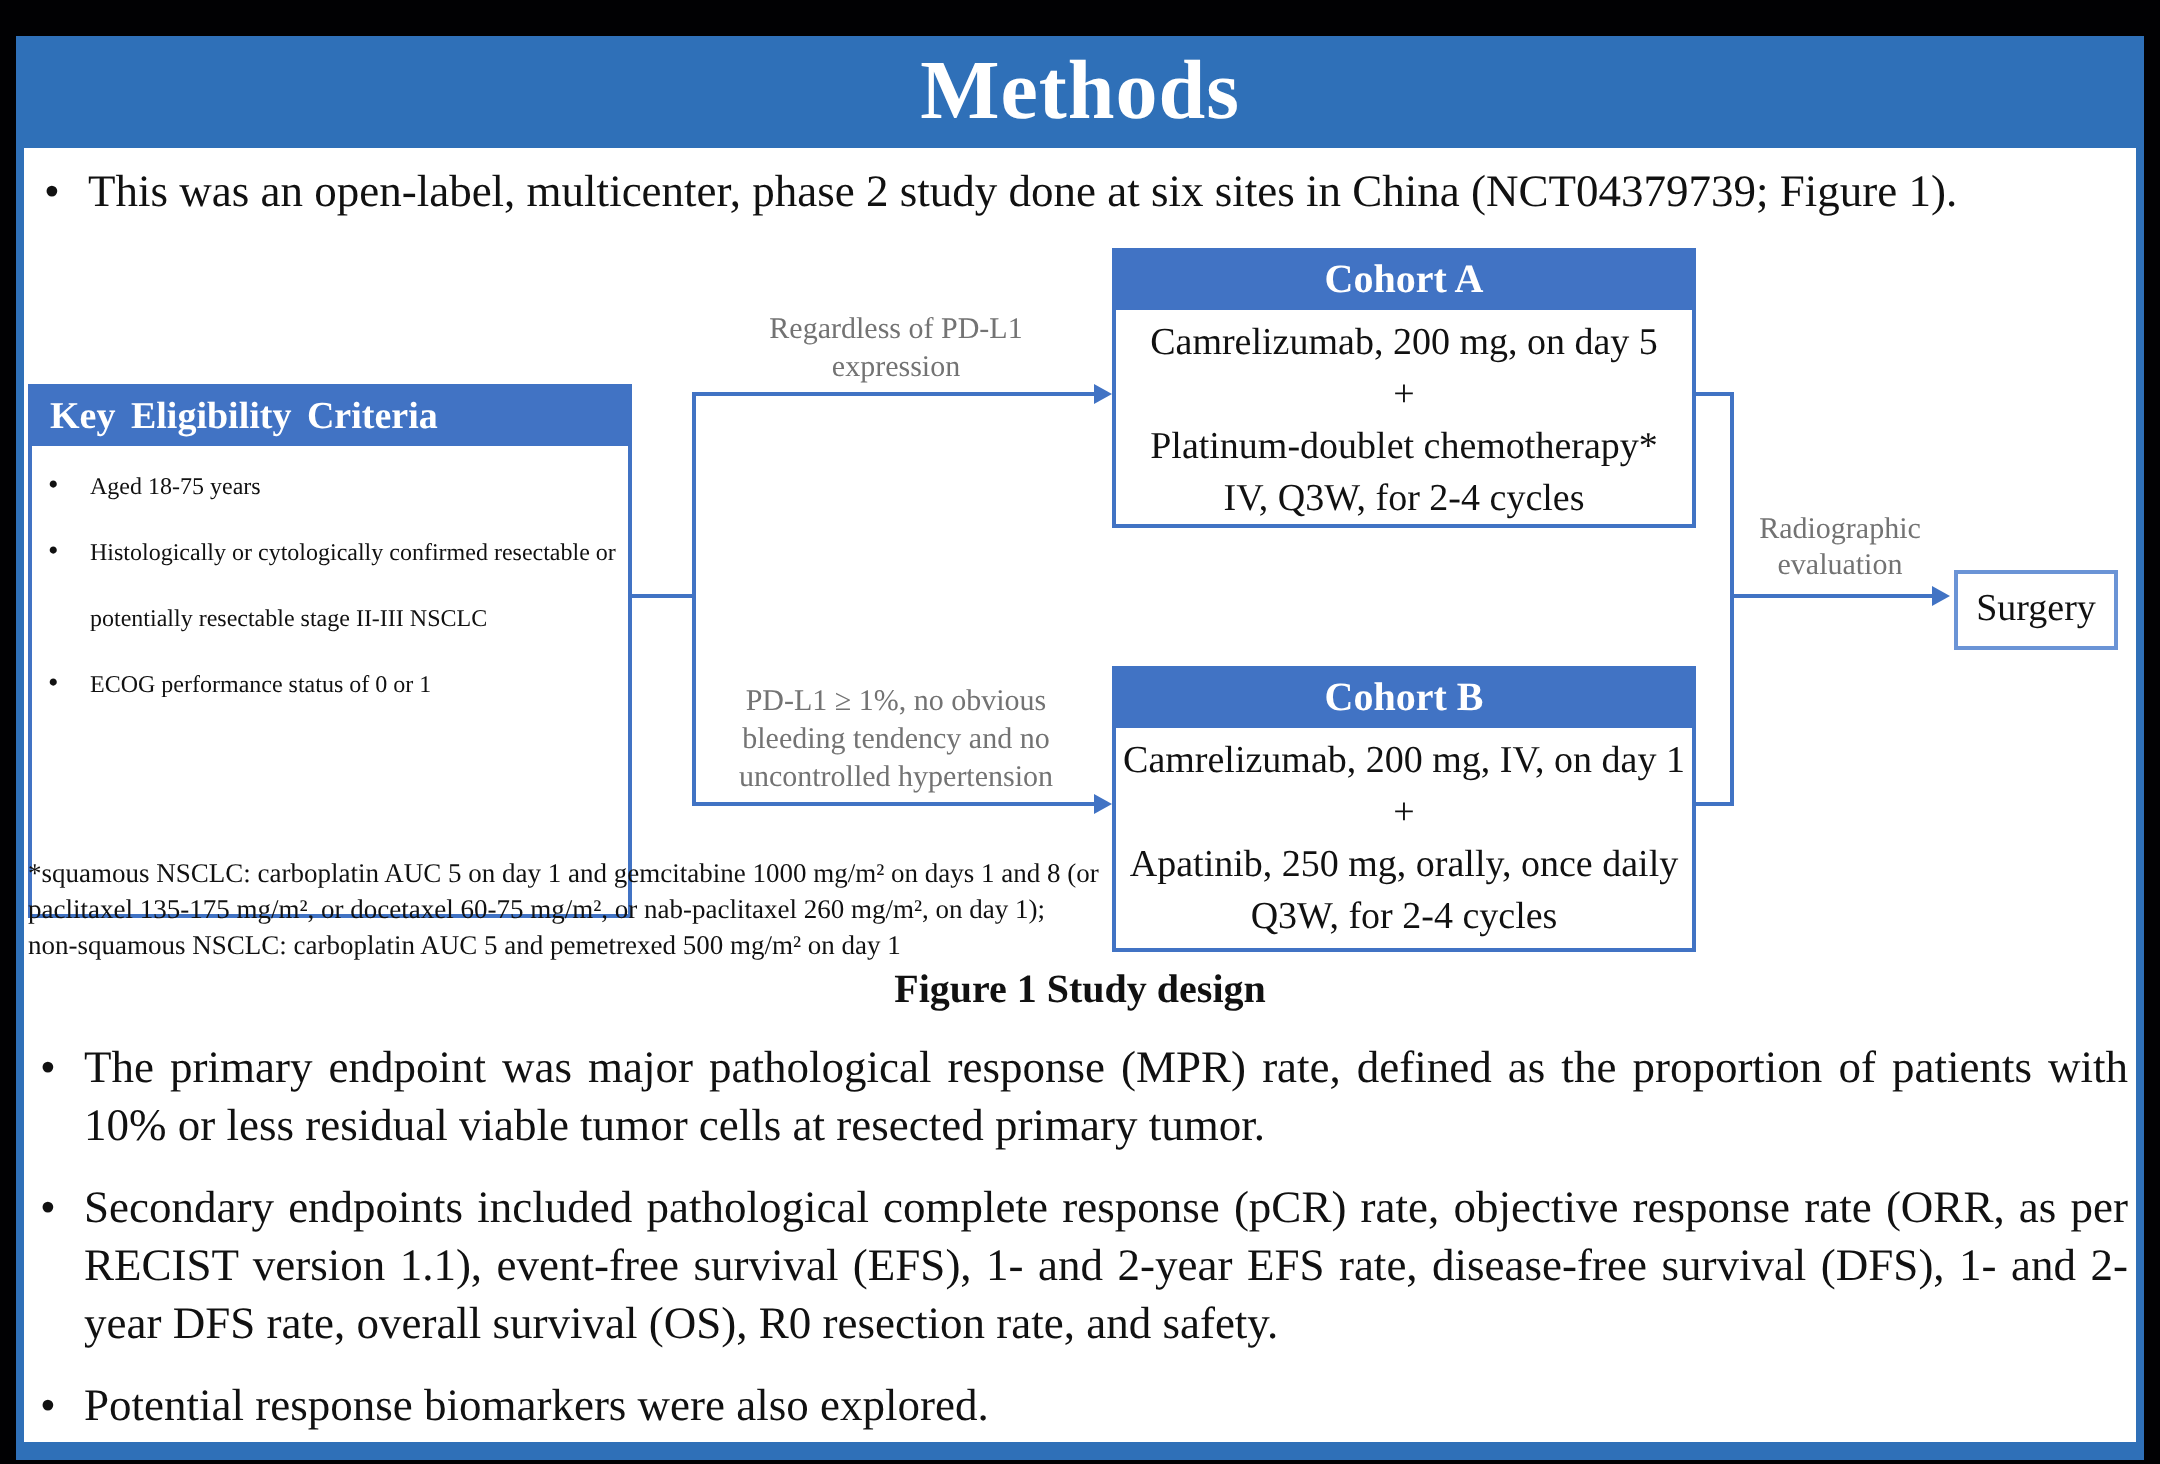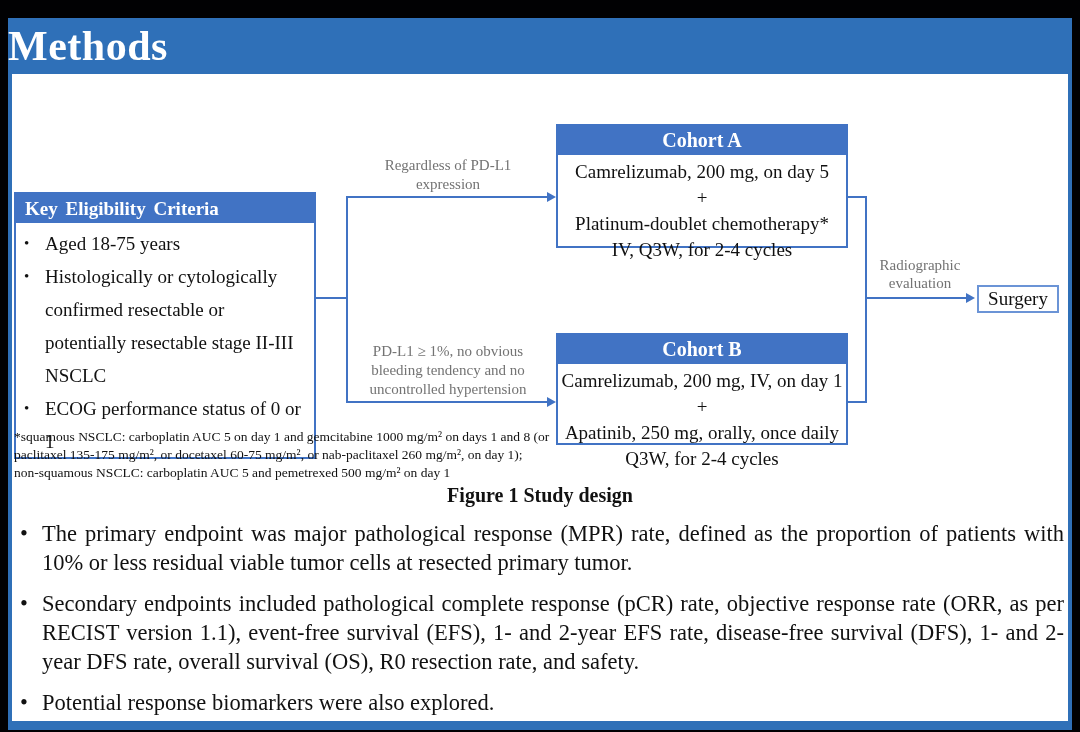--- a/index.html
+++ b/index.html
@@ -10,7 +10,7 @@
   
   .titlebar {
     position:absolute; left:8px; top:18px; width:1064px; height:56px;
-    background:#2f70b8; display:flex; align-items:center; 
+    background:#2f70b8; display:flex; align-items:center; justify-content:center;
   }
   .titlebar .title-text { color:#fff; font-weight:bold; font-size:42px; letter-spacing:0.5px; }
   

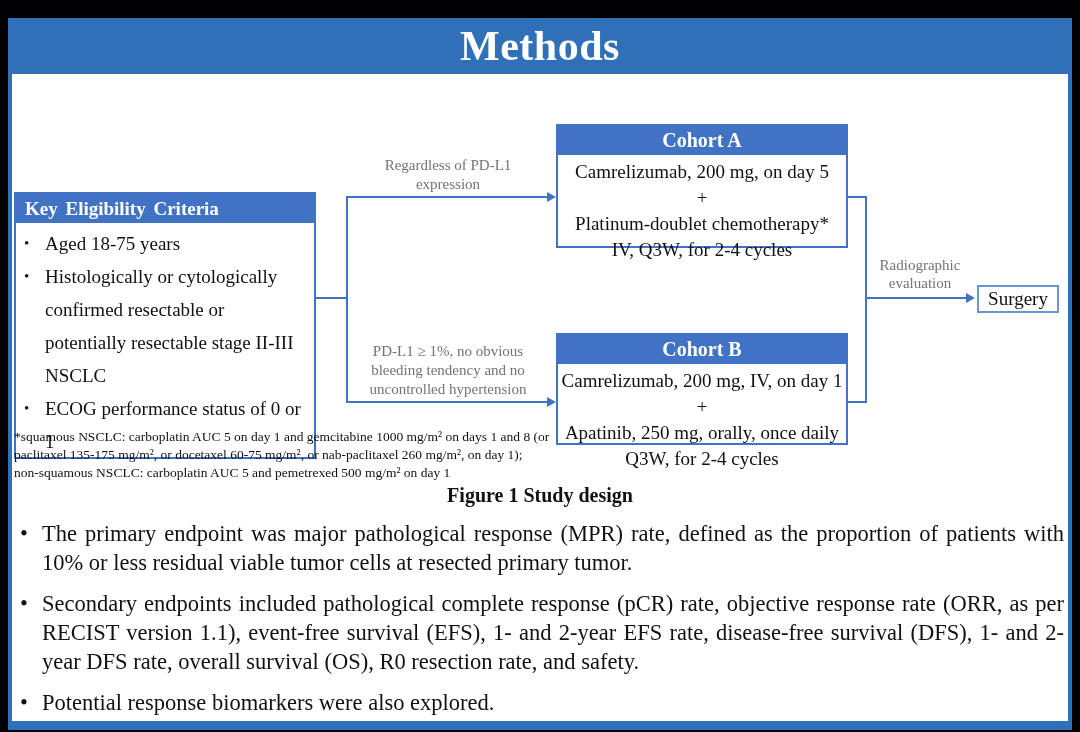--- a/index.html
+++ b/index.html
@@ -84,6 +84,7 @@
 
   <div class="content-panel"></div>
 
+  <p class="bullet intro">This was an open-label, multicenter, phase 2 study done at six sites in China (NCT04379739; Figure 1).</p>
 
   <div class="elig-box">
     <div class="elig-header">Key Eligibility Criteria</div>

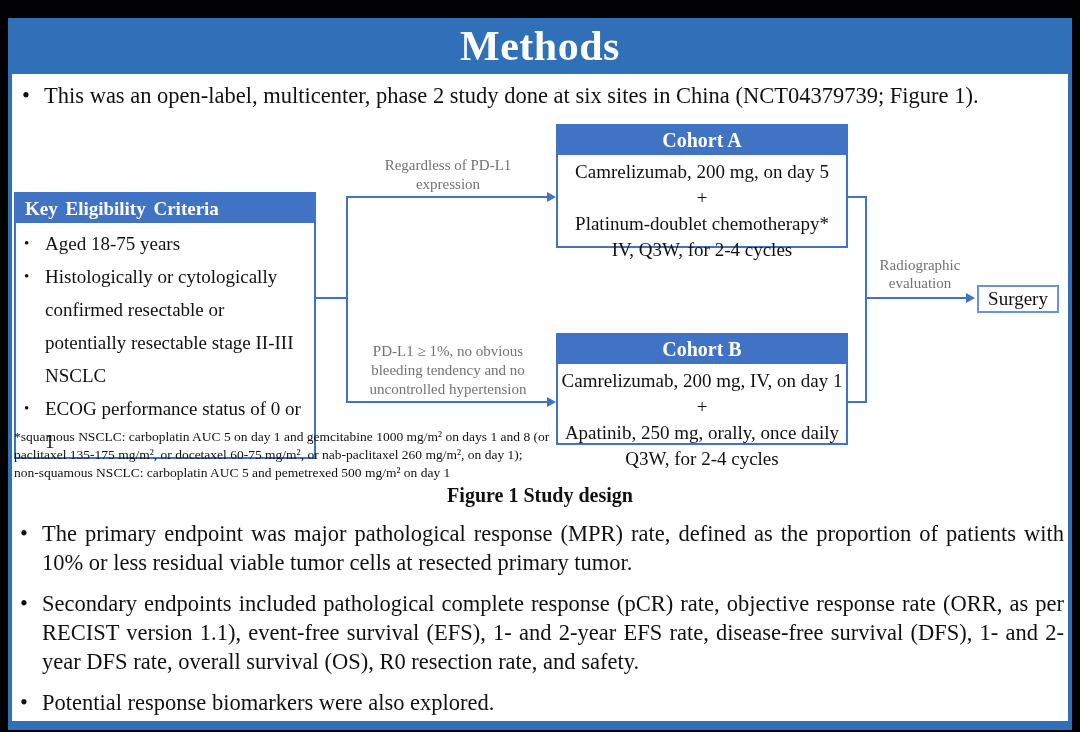--- a/index.html
+++ b/index.html
@@ -40,7 +40,7 @@
   .cohort-box {
     position:absolute; width:292px; border:2px solid #4173c4; background:#fff; box-sizing:border-box;
   }
-  .cohort-a { left:556px; top:124px; height:124px; }
+  .cohort-a { left:556px; top:124px; height:140px; }
   .cohort-b { left:556px; top:333px; height:112px; }
   .cohort-header {
     height:29px; background:#4173c4; color:#fff; font-weight:bold; font-size:20px;

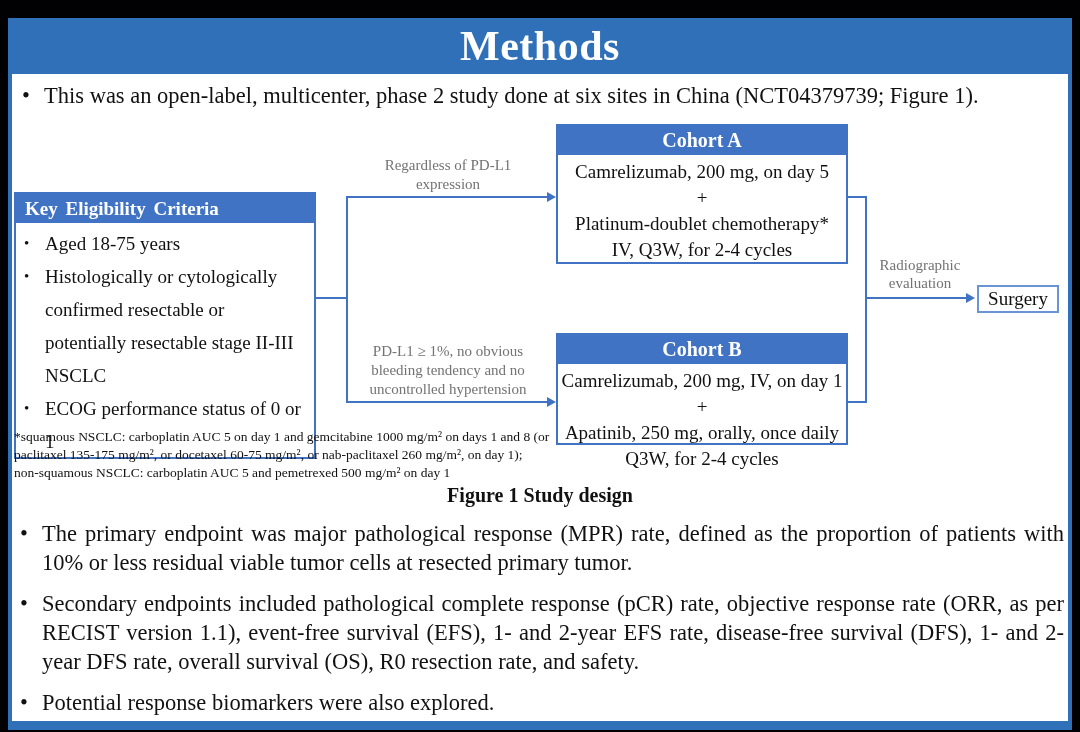--- a/index.html
+++ b/index.html
@@ -34,7 +34,7 @@
     line-height:29px; padding-left:9px; word-spacing:3px;
   }
   .elig-body { padding-top:4px; }
-  .elig-item { position:relative; padding-left:29px; padding-right:4px; font-size:19px; line-height:33px; }
+  .elig-item { position:relative; padding-left:29px; padding-right:4px; font-size:12px; line-height:33px; }
   .elig-item::before { content:"\2022"; position:absolute; left:8px; top:0; font-size:15px; }
   
   .cohort-box {

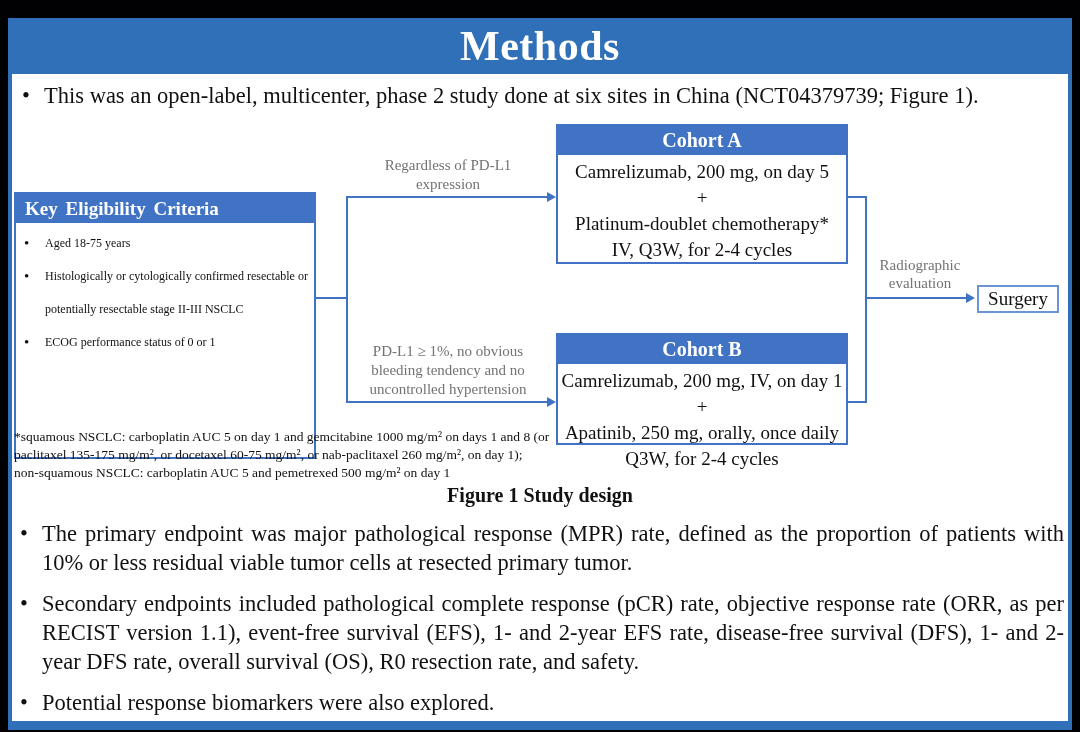--- a/index.html
+++ b/index.html
@@ -49,7 +49,7 @@
   .cohort-body { text-align:center; font-size:19px; line-height:26px; padding-top:4px; }
   
   .surgery-box {
-    position:absolute; left:977px; top:285px; width:82px; height:28px;
+    position:absolute; left:977px; top:285px; width:82px; height:40px;
     border:2px solid #6b94d6; box-sizing:border-box; background:#fff;
     display:flex; align-items:center; justify-content:center; font-size:19px;
   }

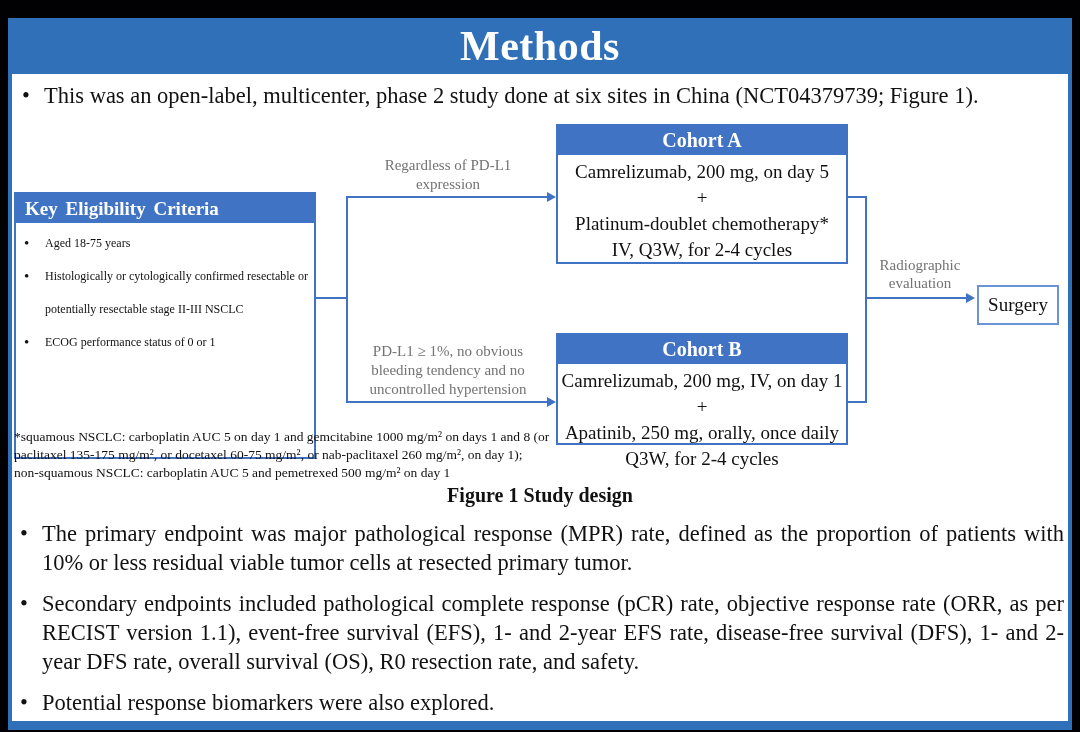--- a/index.html
+++ b/index.html
@@ -41,7 +41,7 @@
     position:absolute; width:292px; border:2px solid #4173c4; background:#fff; box-sizing:border-box;
   }
   .cohort-a { left:556px; top:124px; height:140px; }
-  .cohort-b { left:556px; top:333px; height:112px; }
+  .cohort-b { left:556px; top:333px; height:143px; }
   .cohort-header {
     height:29px; background:#4173c4; color:#fff; font-weight:bold; font-size:20px;
     line-height:29px; text-align:center;

